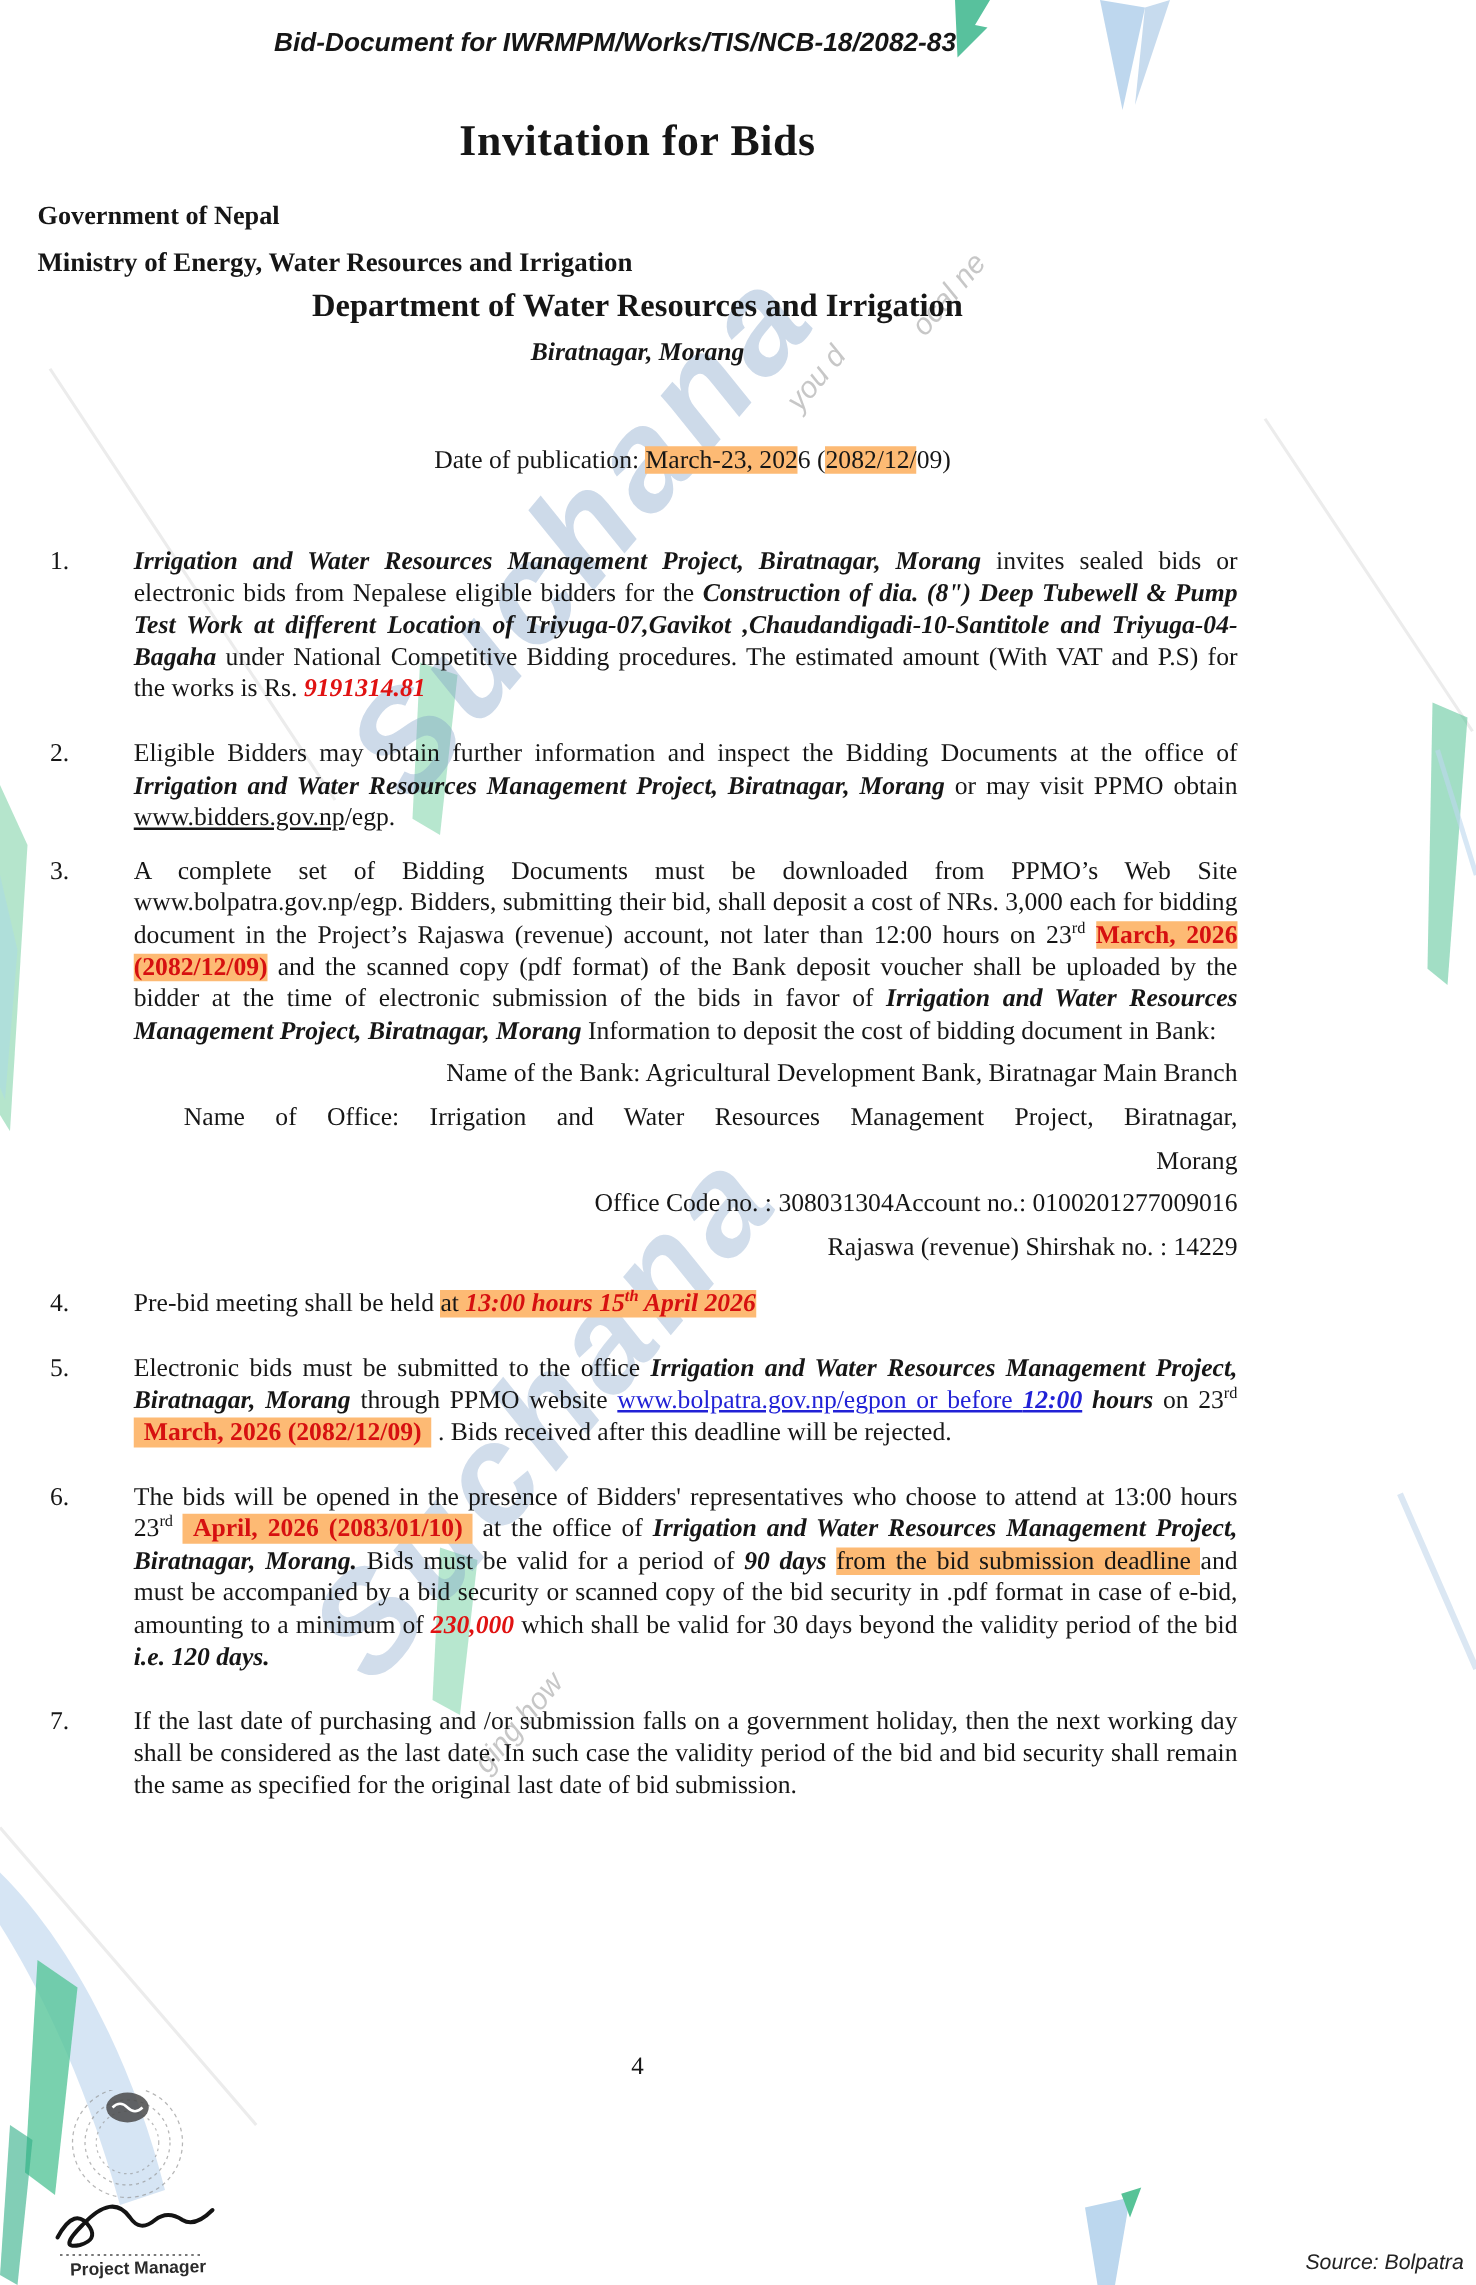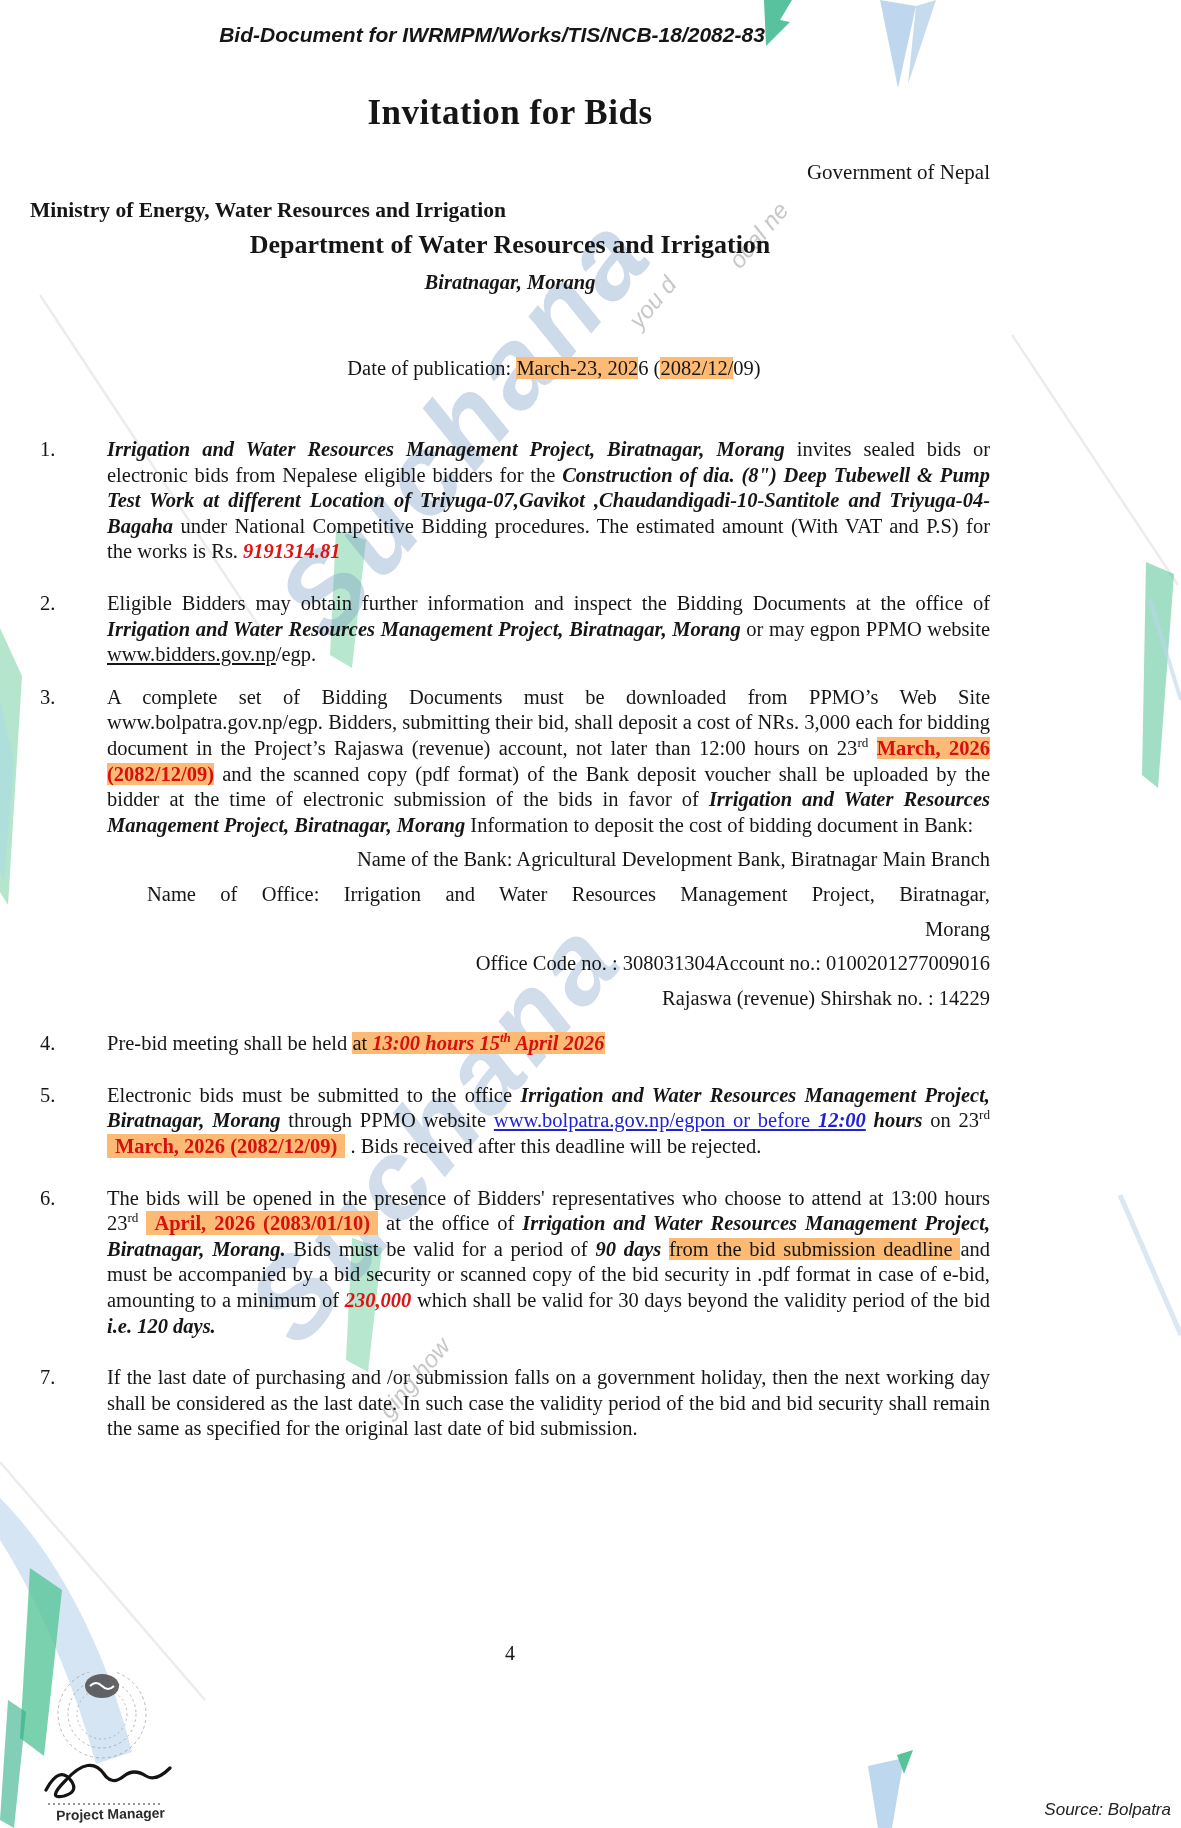--- a/index.html
+++ b/index.html
@@ -10,7 +10,7 @@
   .refline{margin-top:23px;text-align:center;font-family:"Liberation Sans",sans-serif;
            font-weight:bold;font-style:italic;font-size:21px;transform:translateX(-18px);}
   .title{margin-top:46px;text-align:center;font-weight:bold;font-size:35px;letter-spacing:.5px;}
-  .org1{margin-top:27px;text-align:right;font-weight:normal;font-size:21px;}
+  .org1{margin-top:27px;text-align:left;font-weight:bold;font-size:21px;}
   .org2{margin-top:13px;text-align:left;font-weight:bold;font-size:21.5px;}
   .org3{margin-top:7px;text-align:center;font-weight:bold;font-size:26px;}
   .org4{margin-top:11px;text-align:center;font-weight:bold;font-style:italic;font-size:20.5px;}

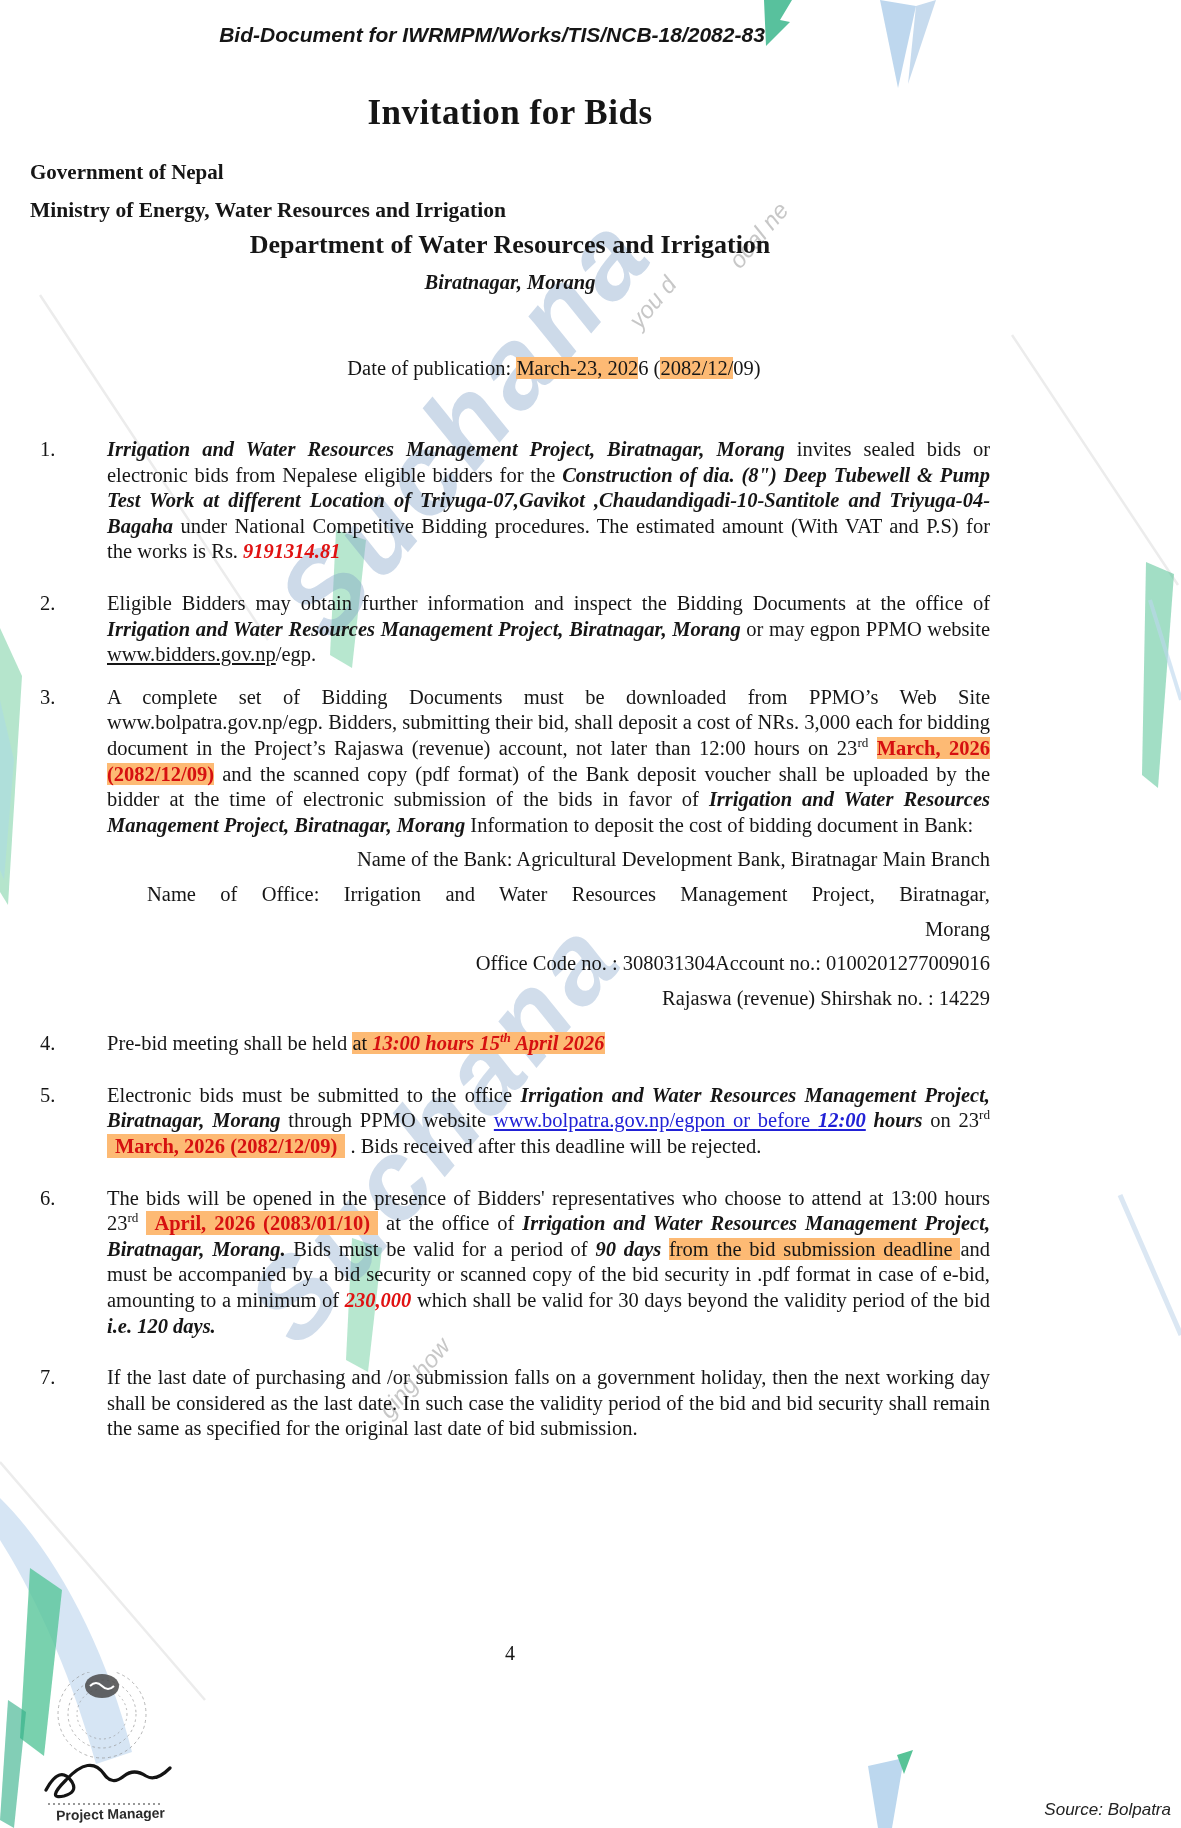--- a/index.html
+++ b/index.html
@@ -107,7 +107,7 @@
       <div class="item mb17">
         <div class="num">2.</div>
         <div class="body">
-          <span>Eligible Bidders may obtain further information and inspect the Bidding Documents at the office of </span><span class="bi">Irrigation and Water Resources Management Project, Biratnagar, Morang</span><span> or may egpon PPMO website </span><span class="u">www.bidders.gov.np</span><span>/egp.</span>
+          <span>Eligible Bidders may obtain further information and inspect the Bidding Documents at the office of </span><span class="bi">Irrigation and Water Resources Management Project, Biratnagar, Morang</span><span> or may visit PPMO obtain </span><span class="u">www.bidders.gov.np</span><span>/egp.</span>
         </div>
       </div>
 

